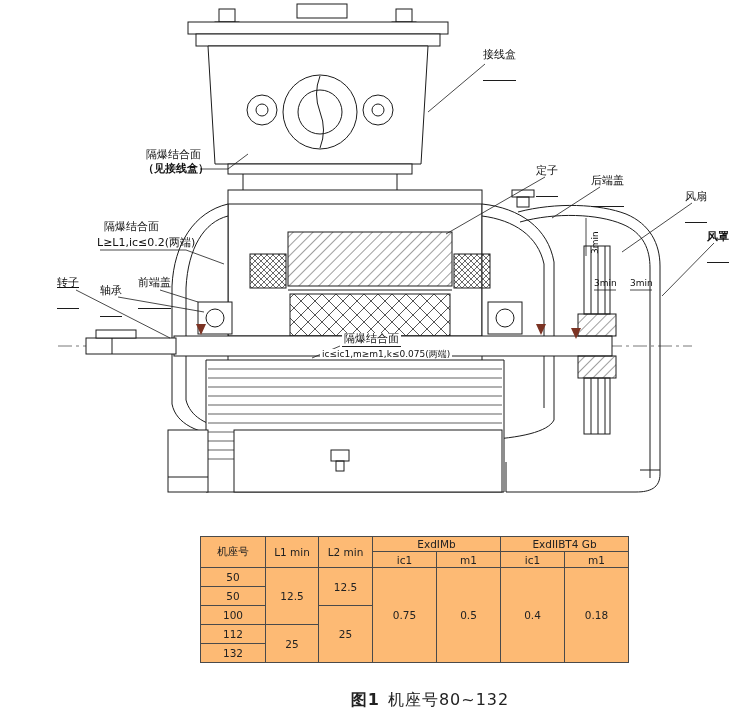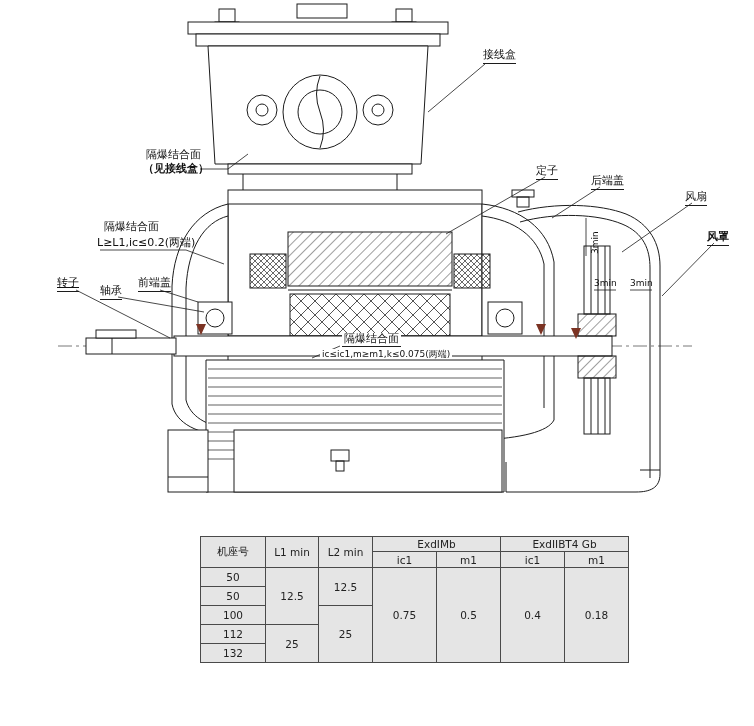--- a/index.html
+++ b/index.html
@@ -22,7 +22,7 @@
     position:absolute;font-size:11px;line-height:1.15;white-space:nowrap;
     color:#111;
   }
-  .ul{border-bottom:1px solid #1c1c1c;padding-bottom:1px;}
+  .ul{border-bottom:1px solid #1c1c1c;padding-bottom:18px;}
   .small{font-size:11px;}
   .tiny{font-size:9px;}
   .bgw{background:#fff;padding:0 2px;}

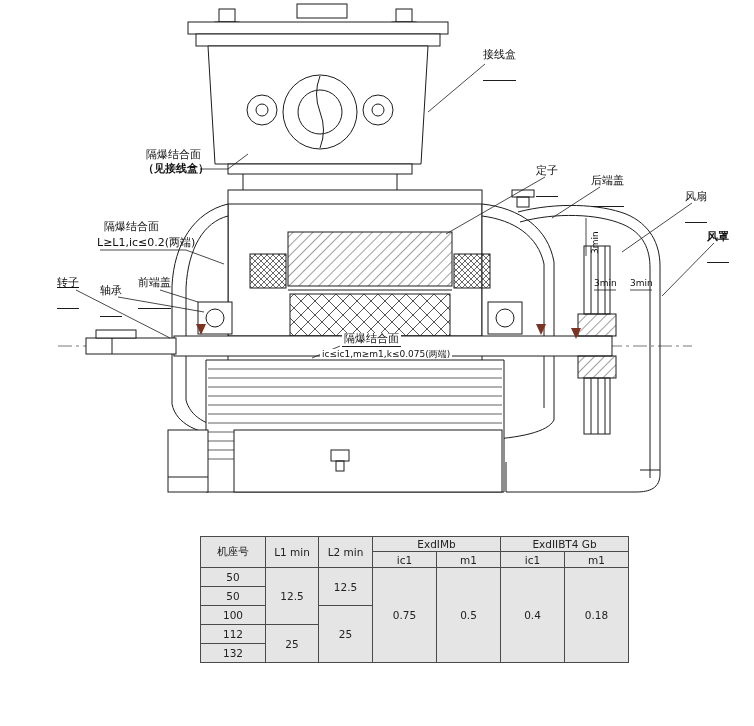--- a/index.html
+++ b/index.html
@@ -29,7 +29,7 @@
   .vlabel{transform:rotate(-90deg);transform-origin:left top;}
   .spec-table{
     position:absolute;left:200px;top:536px;border-collapse:collapse;table-layout:fixed;
-    background:#e5e5e5;
+    background:#fdba74;
   }
   .spec-table td{
     border:1px solid #4a4a4a;font-size:10.5px;text-align:center;vertical-align:middle;

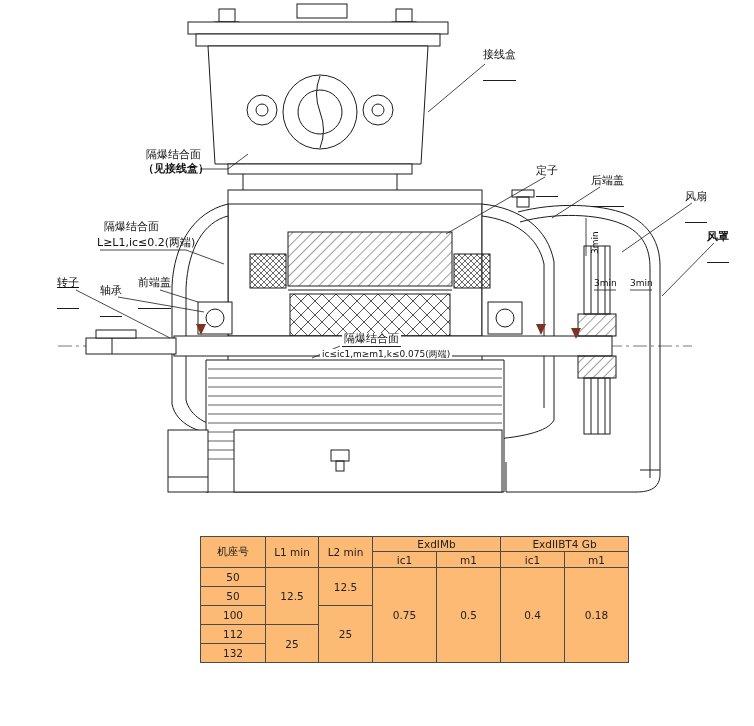--- a/index.html
+++ b/index.html
@@ -270,6 +270,9 @@
   </tbody>
     </table>
 
+  <div class="caption">
+    <span class="fig">图1</span><span>机座号80~132</span>
+  </div>
 
 </div>
 

